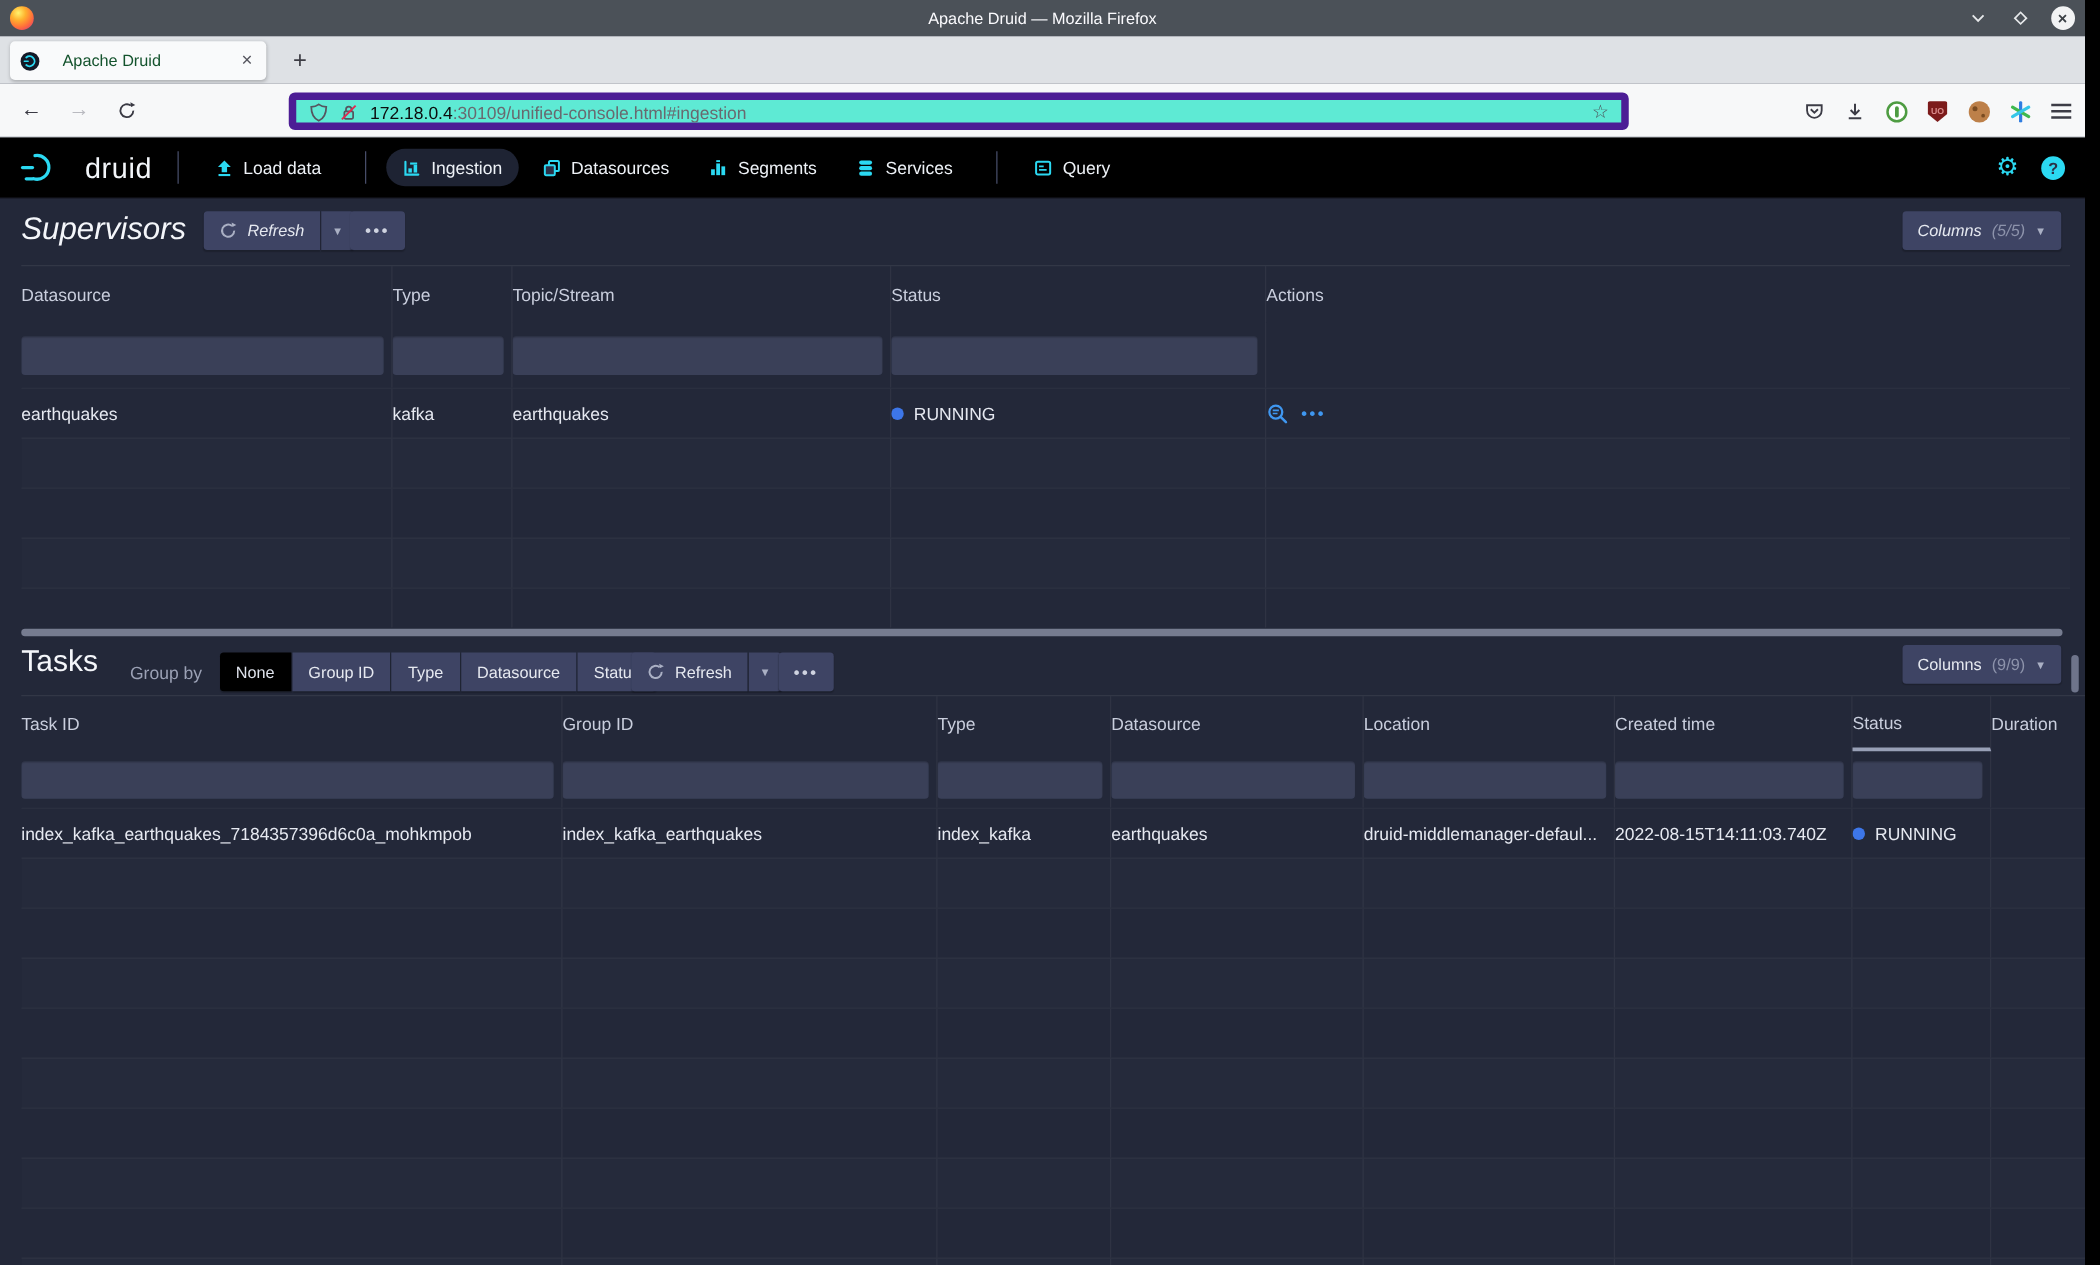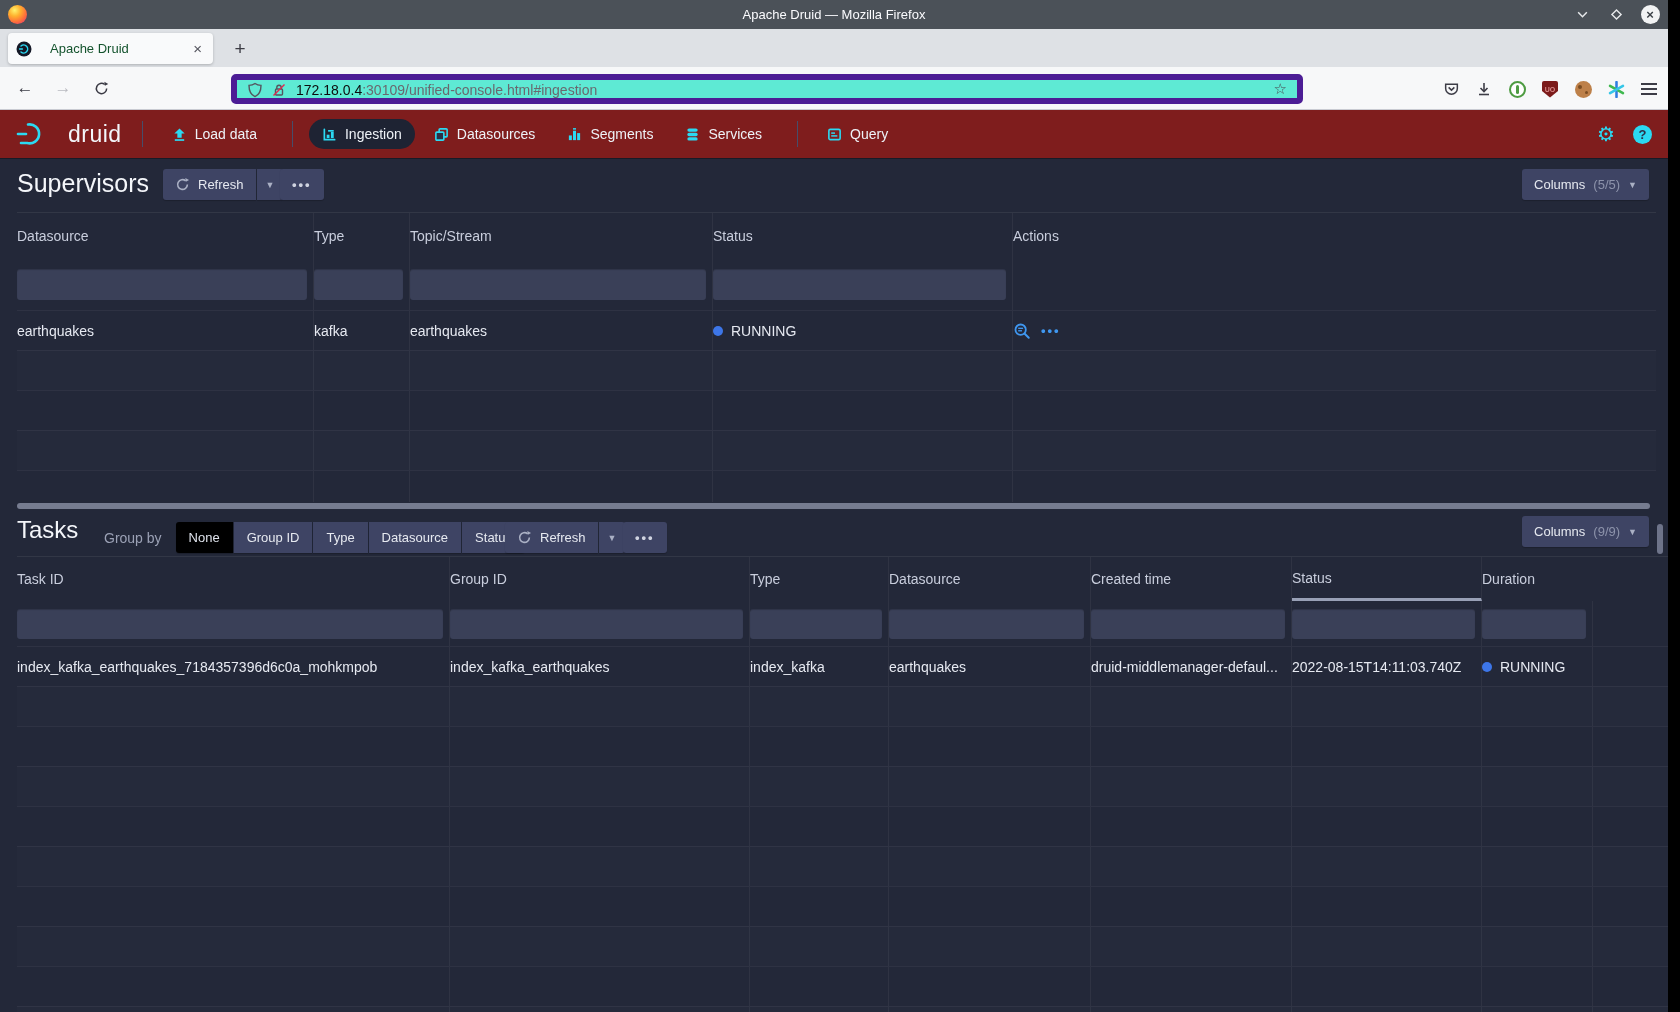--- a/index.html
+++ b/index.html
@@ -53,7 +53,7 @@
   .hamburger i { display:block; width:16px; height:2px; background:#3c3c46; }
 
   
-  .druid-nav { position:absolute; top:110px; left:0; right:0; height:48px; background:#7f1d1d;
+  .druid-nav { position:absolute; top:110px; left:0; right:0; height:48px; background:#000000;
                display:flex; align-items:center; padding:0 16px; box-shadow:0 1px 0 rgba(0,0,0,.3); }
   .brand { display:flex; align-items:center; gap:8px; margin-right:4px; }
   .brand-text { color:#f3f6fa; font-size:23px; letter-spacing:.5px; }

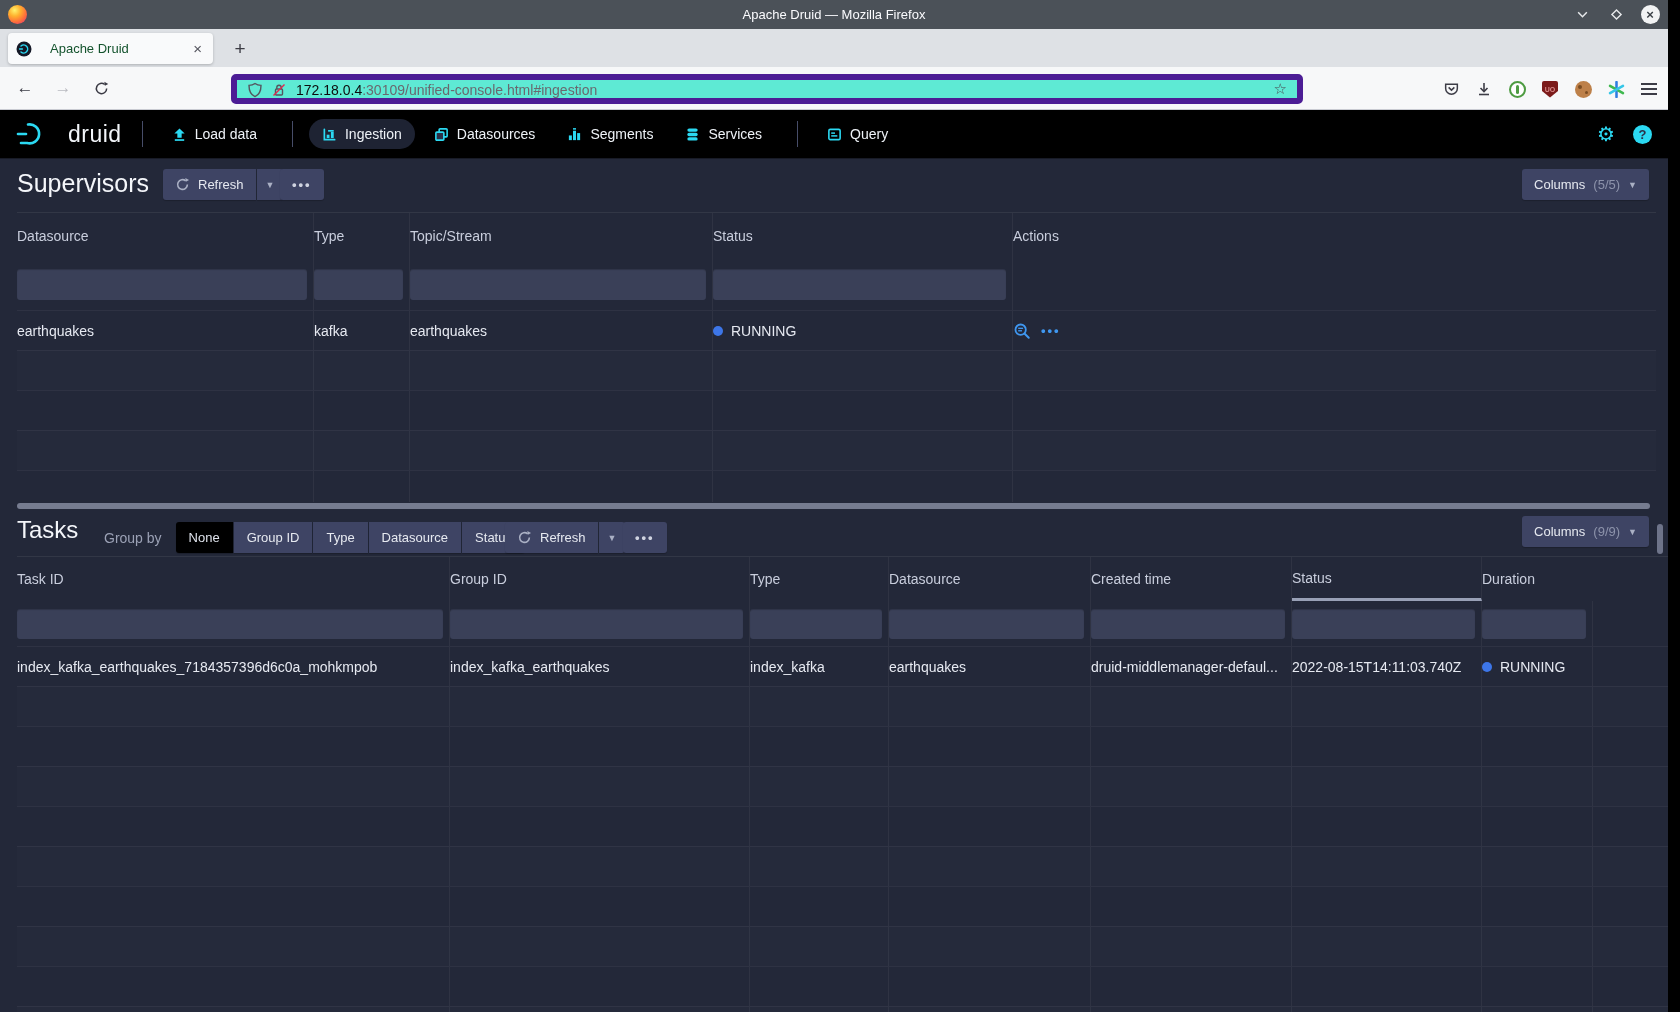--- a/index.html
+++ b/index.html
@@ -67,7 +67,7 @@
                 font-size:13px; display:flex; align-items:center; justify-content:center; }
 
   
-  .sup-head { position:absolute; top:158px; left:0; right:0; height:54px; }
+  .sup-head { position:absolute; top:158px; left:0; right:0; height:54px;font-style:italic; }
   .page-title { position:absolute; left:17px; top:11px; color:#f4f6fa; font-size:25px; font-weight:500; }
   .bp-btn { height:31px; background:#3e4464; border-radius:3px; color:#e6e9f0; font-size:13px;
             display:inline-flex; align-items:center; justify-content:center; padding:0 12px; gap:8px;

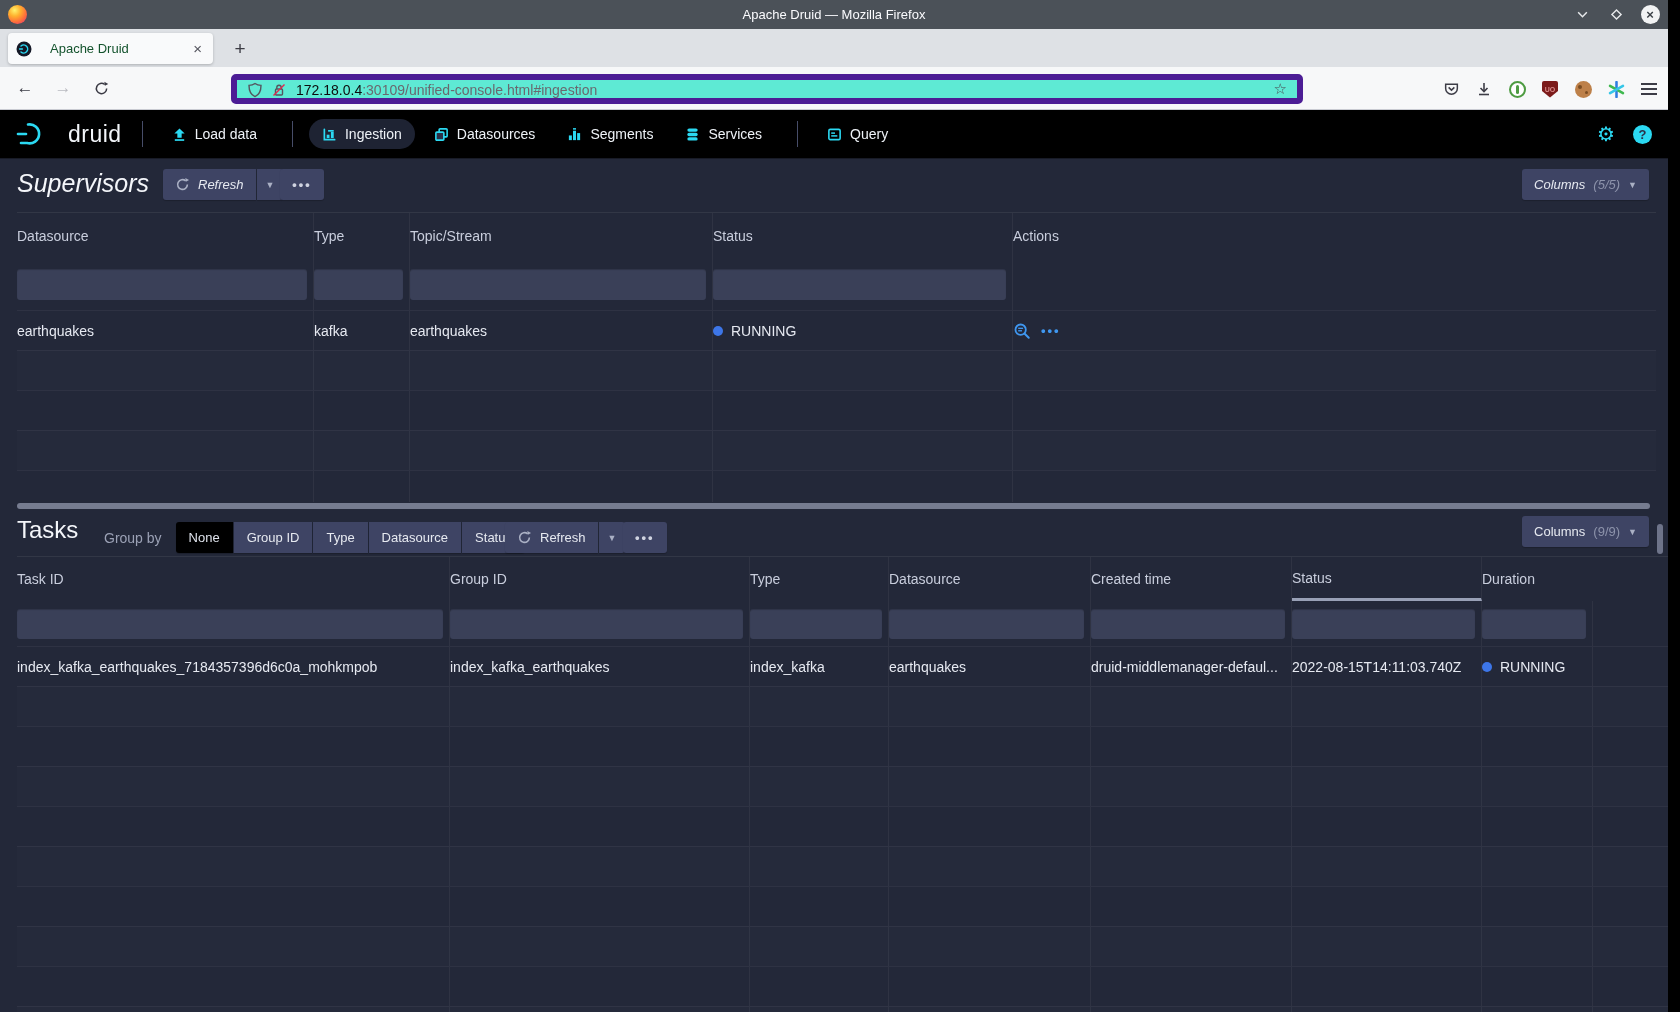--- a/index.html
+++ b/index.html
@@ -424,6 +424,7 @@
       <div class="cell">Group ID</div>
       <div class="cell">Type</div>
       <div class="cell">Datasource</div>
+      <div class="cell">Location</div>
       <div class="cell">Created time</div>
       <div class="cell sorted">Status</div>
       <div class="cell">Duration</div>

